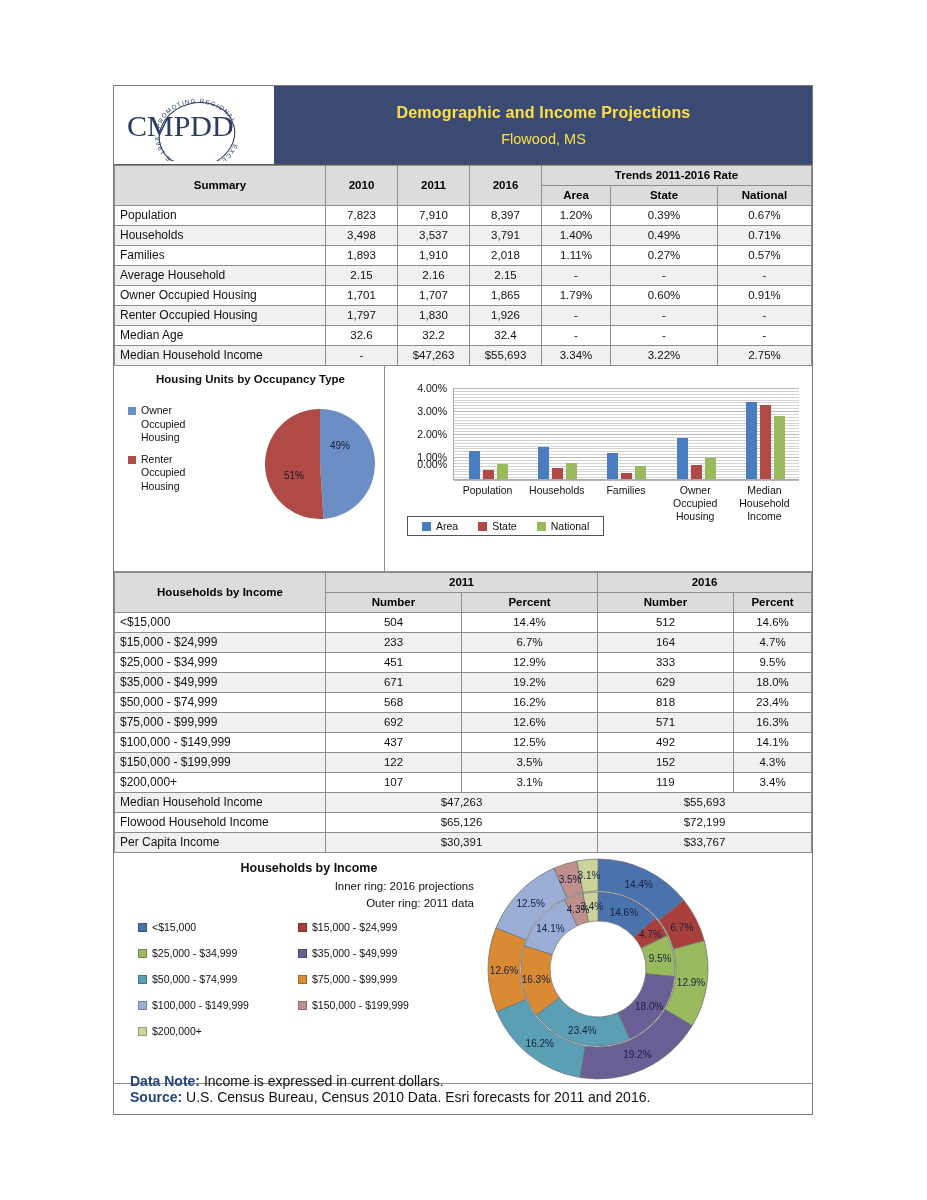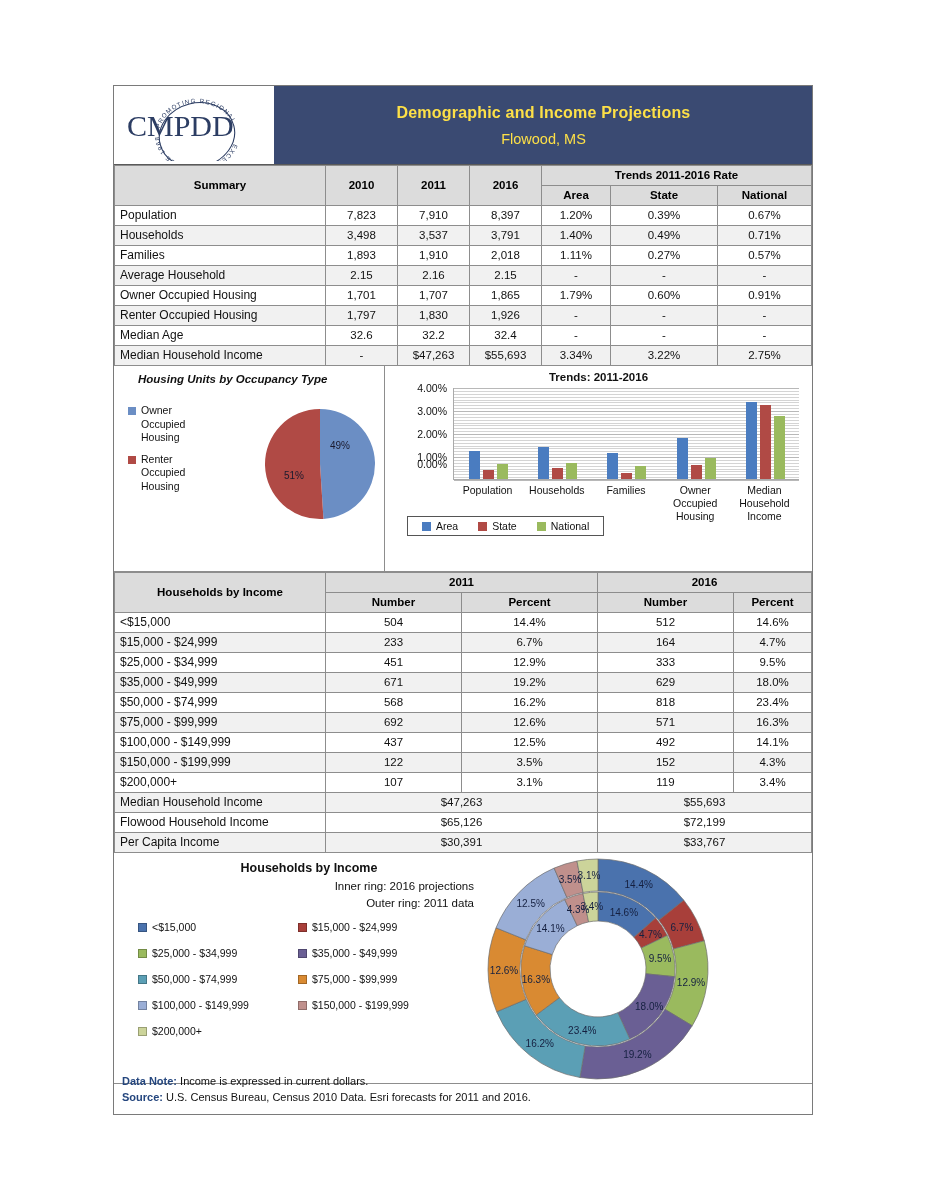--- a/index.html
+++ b/index.html
@@ -49,8 +49,8 @@
   .bar-panel{flex:1;position:relative;background:#fff;}
 
   .pie-title{
-    position:absolute;left:24px;top:6px;width:225px;text-align:left;
-    font-size:11.5px;font-weight:bold;line-height:14px;color:#111;font-style:italic;
+    position:absolute;left:24px;top:6px;width:225px;text-align:center;
+    font-size:11.5px;font-weight:bold;line-height:14px;color:#111;
   }
   .pie-legend{position:absolute;left:14px;top:38px;font-size:10.5px;line-height:13.5px;}
   .pl-item{display:flex;margin-bottom:8px;}

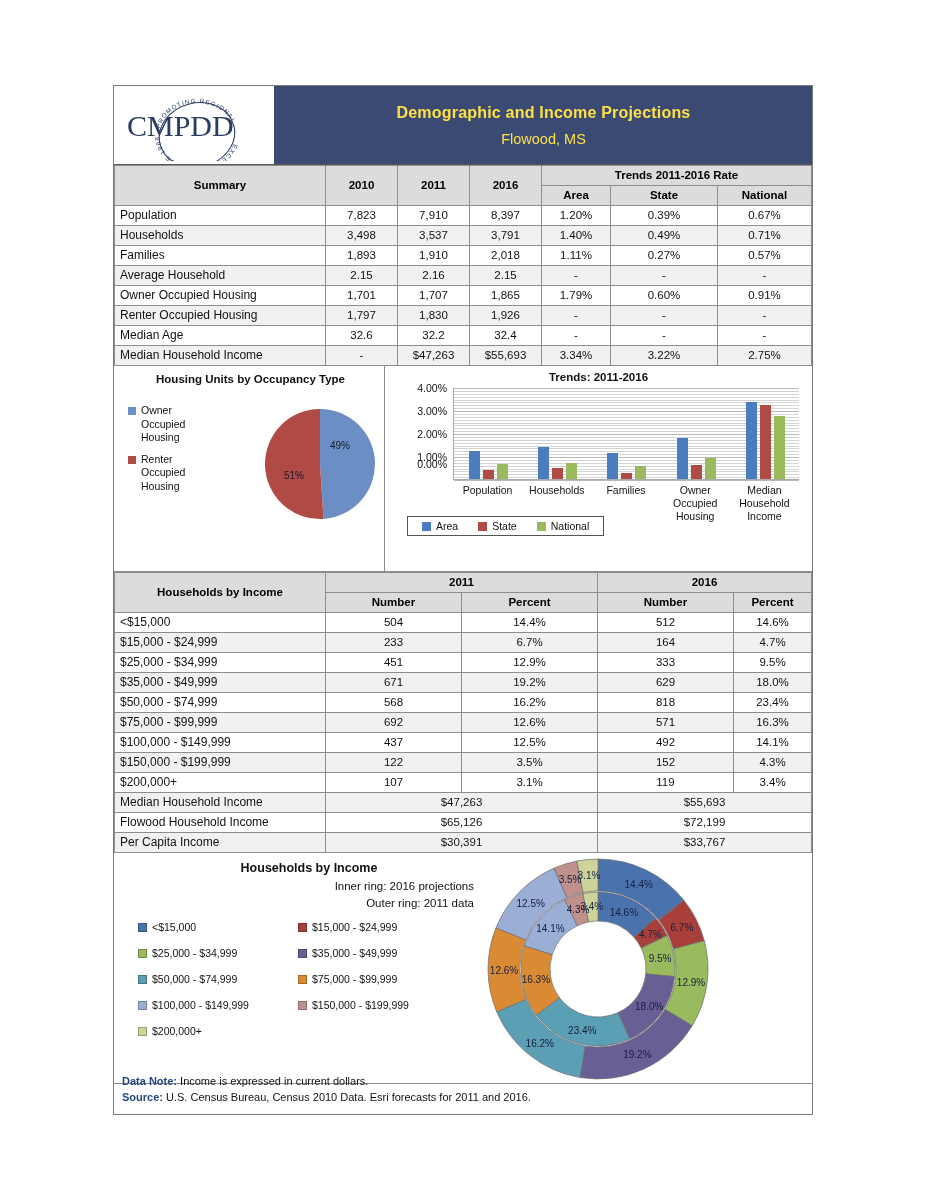--- a/index.html
+++ b/index.html
@@ -244,7 +244,6 @@
     </div>
 
     <div class="bar-panel">
-      <div class="bar-title">Trends: 2011-2016</div>
       <div class="bar-area">
         <div class="plot" id="plot">
             <div class="grid" style="top: 92px; border-top-color: rgb(184, 184, 184);"></div>

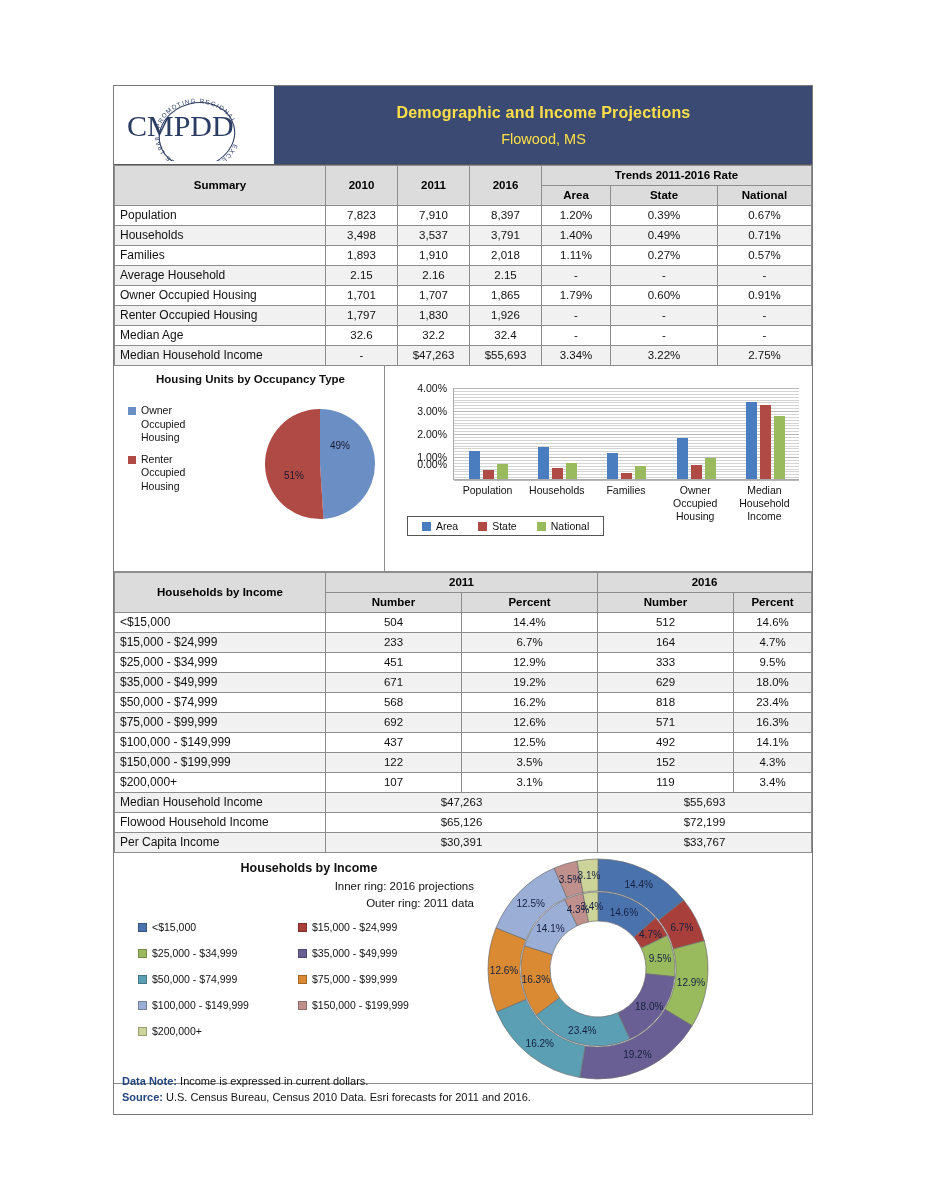--- a/index.html
+++ b/index.html
@@ -94,7 +94,7 @@
   .dn-lab{position:absolute;font-size:10px;color:#152040;white-space:nowrap;transform:translate(-50%,-50%);}
 
   
-  .foot{position:absolute;left:0;bottom:0;width:100%;padding:6px 8px 7px 8px;box-sizing:border-box;font-size:11px;line-height:13px;margin-top:44px;}
+  .foot{position:absolute;left:8px;bottom:0;width:100%;padding:6px 8px 7px 8px;box-sizing:border-box;font-size:14px;line-height:13px;margin-top:44px;}
   .foot b{color:#24467e;}
   .foot div{margin-bottom:3px;}
 </style>

